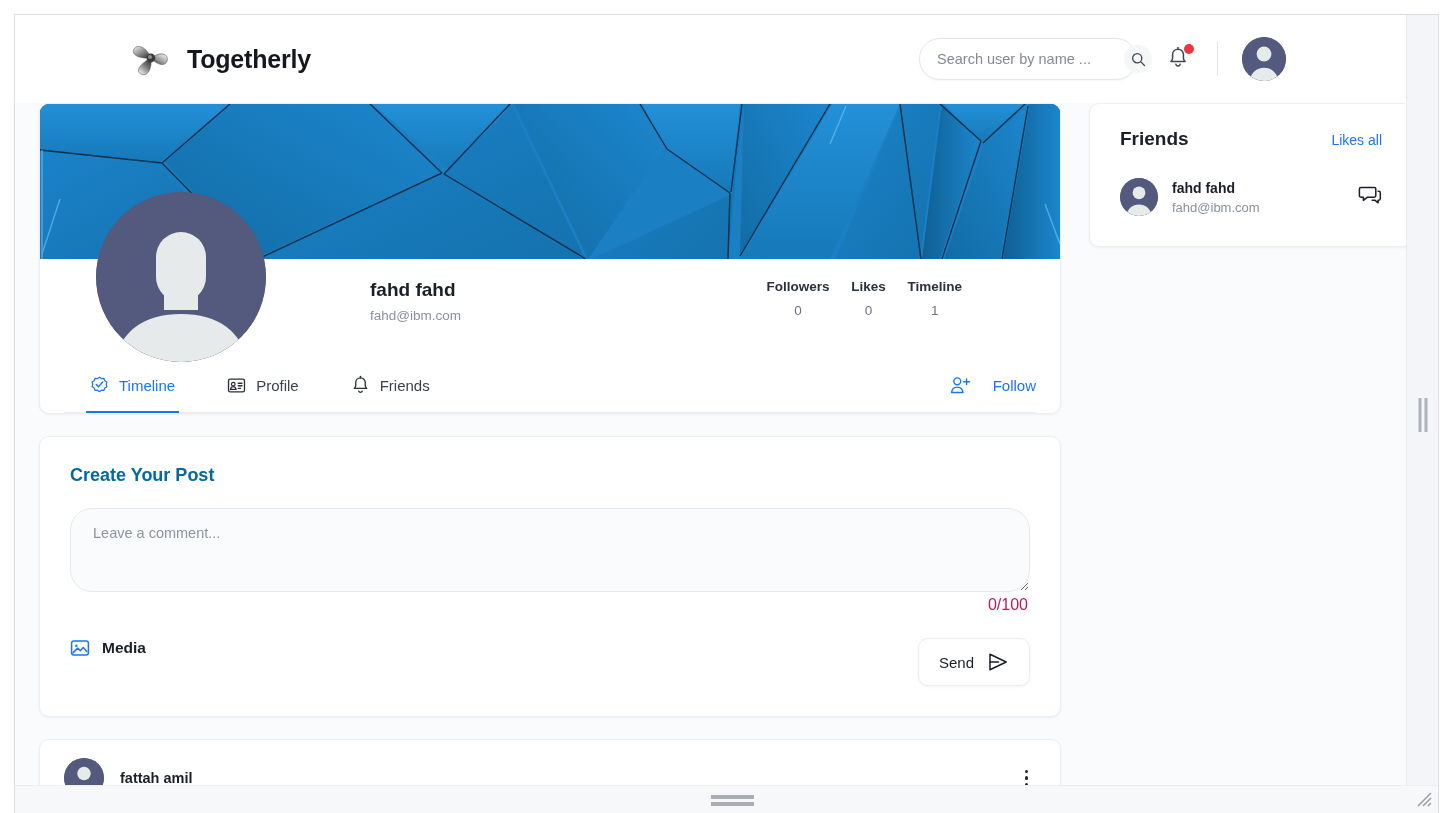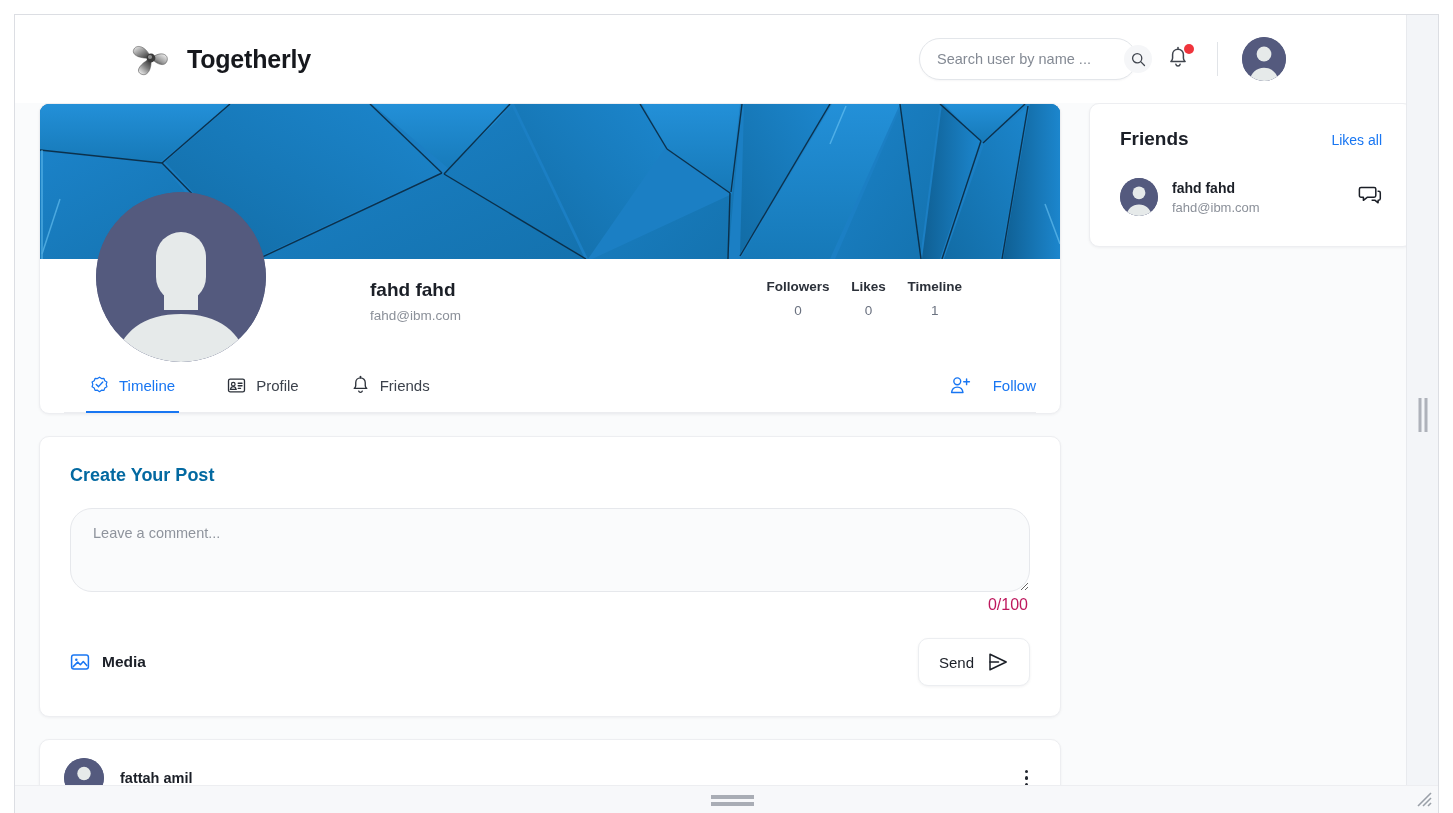--- a/index.html
+++ b/index.html
@@ -185,7 +185,7 @@
     margin-top: 4px; padding-right: 2px;
   }
   #post-actions {
-    display: flex; align-items: center; margin-top: 24px;
+    display: flex; align-items: flex-start; margin-top: 24px;
   }
   #media-btn {
     display: flex; align-items: center; gap: 12px;

